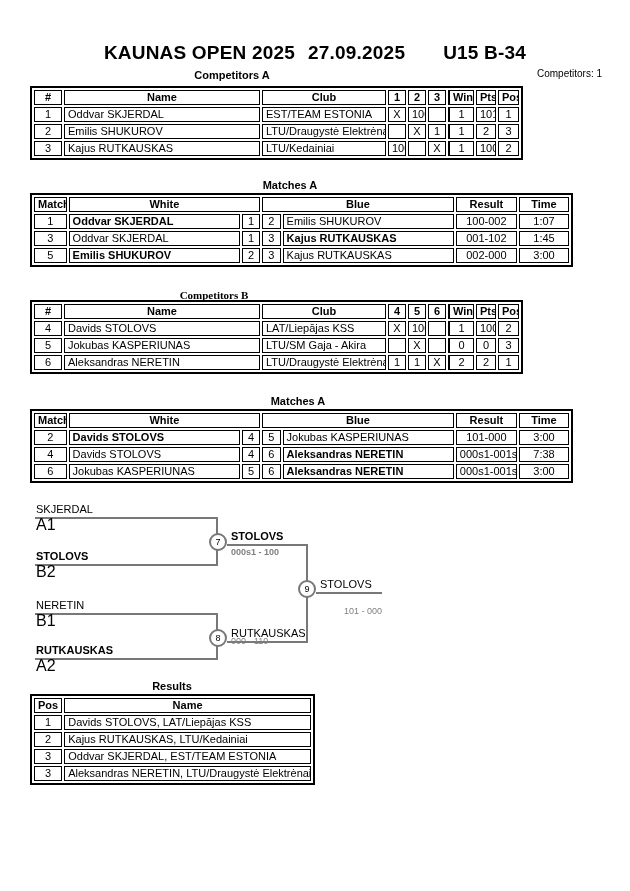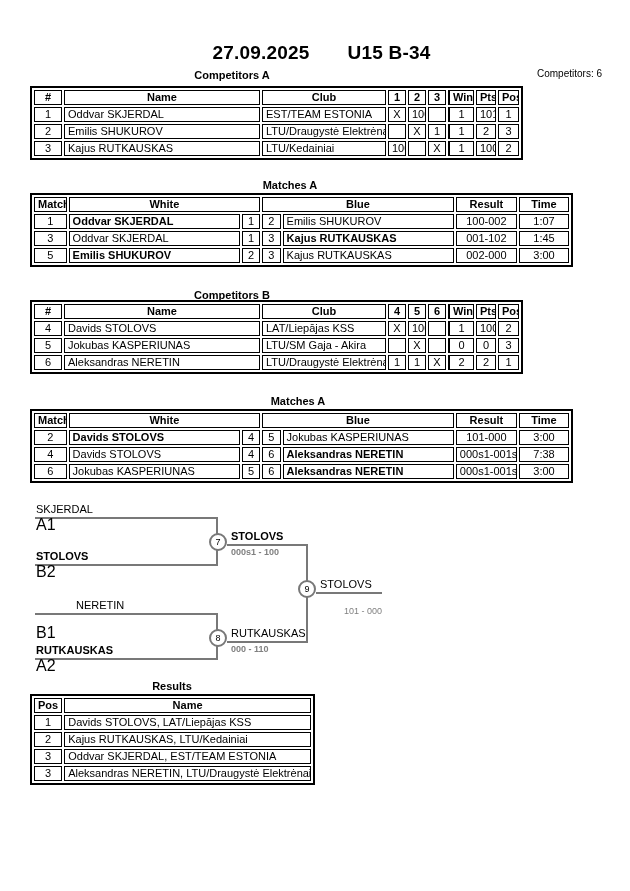--- a/index.html
+++ b/index.html
@@ -44,6 +44,7 @@
 <div class="page">
 
   <div class="title">
+    <span>KAUNAS OPEN 2025</span>
     <span class="gap1">27.09.2025</span>
     <span class="gap2">U15 B-34</span>
   </div>

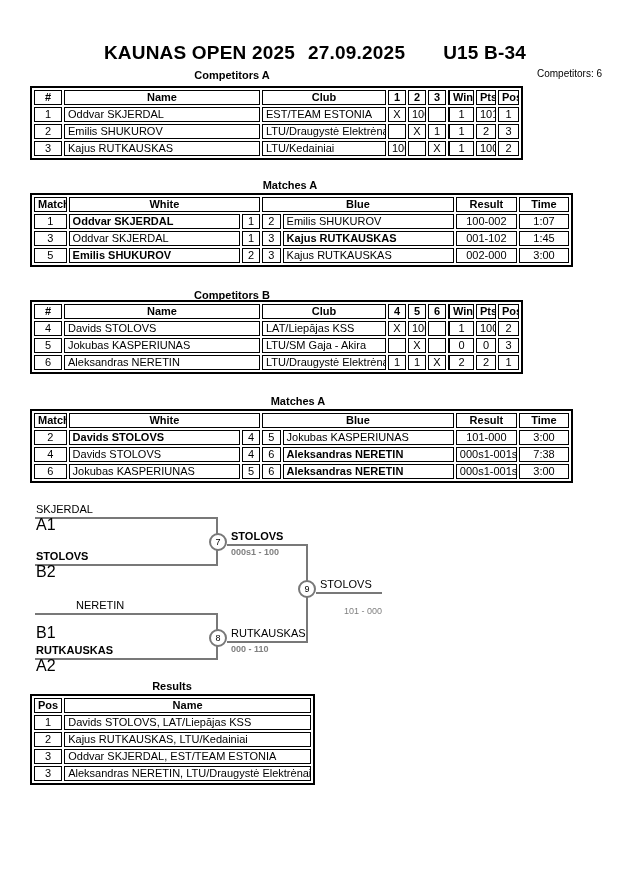--- a/index.html
+++ b/index.html
@@ -50,7 +50,7 @@
   </div>
 
   <div class="sec" style="left:232px;top:69px;">Competitors A</div>
-  <div class="cc">Competitors: 6</div>
+  <div class="cc">Competitors: 1</div>
 
   <table id="t-comp-a">
     <colgroup>

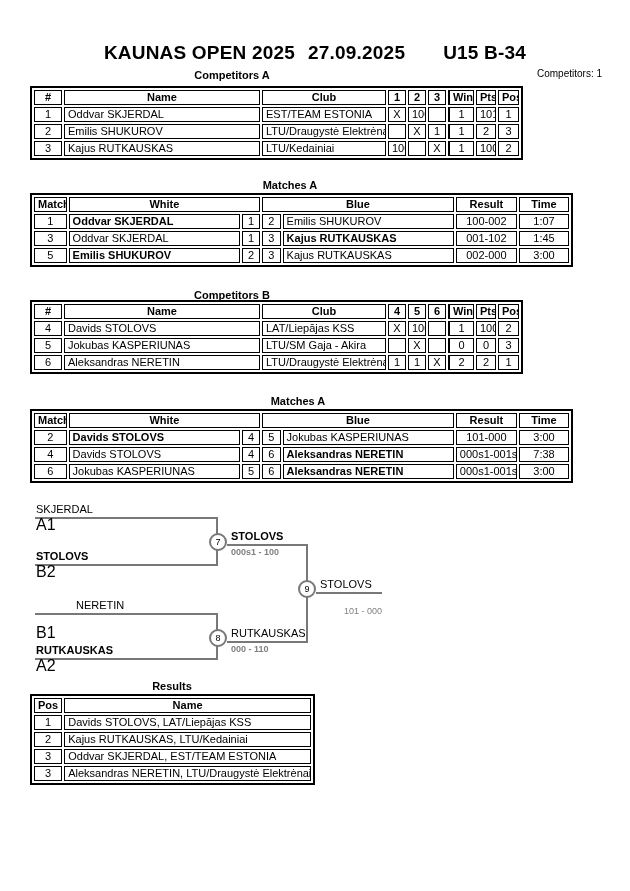--- a/index.html
+++ b/index.html
@@ -166,7 +166,7 @@
     </tbody>
   </table>
 
-  <div class="sec" style="left:232px;top:289px;">Competitors B</div>
+  <div class="sec" style="left:214px;top:289px;font-family:Liberation Serif, serif;">Competitors B</div>
 
   <table id="t-comp-b">
     <colgroup>

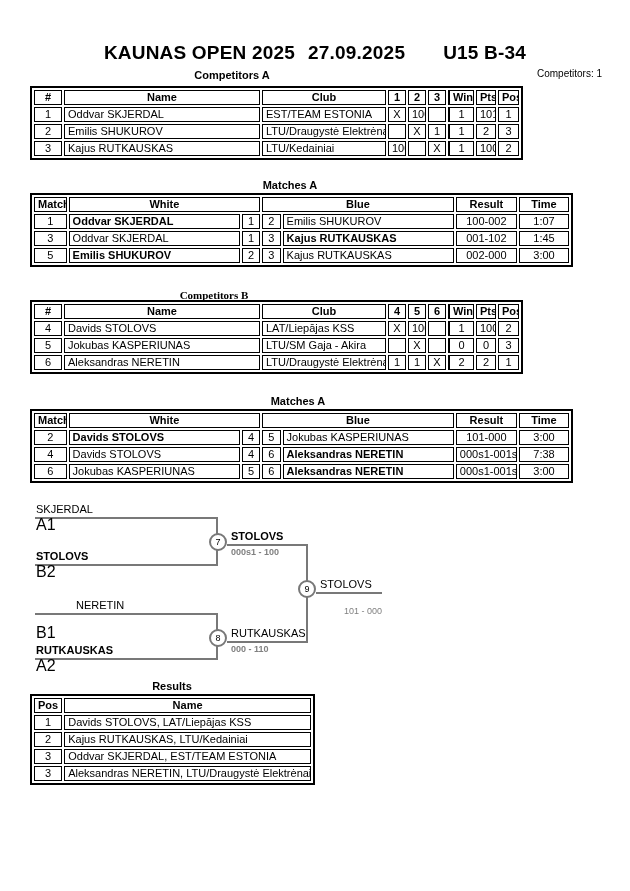--- a/index.html
+++ b/index.html
@@ -301,7 +301,7 @@
     <div class="bseed" style="left:6px;top:21px;">A1</div>
     <div class="bname b" style="left:6px;top:52px;">STOLOVS</div>
     <div class="bseed" style="left:6px;top:68px;">B2</div>
-    <div class="bname" style="left:6px;top:101px;margin-left:40px;">NERETIN</div>
+    <div class="bname" style="left:6px;top:101px;">NERETIN</div>
     <div class="bseed" style="left:6px;top:117px;margin-top:12px;">B1</div>
     <div class="bname b" style="left:6px;top:146px;">RUTKAUSKAS</div>
     <div class="bseed" style="left:6px;top:162px;">A2</div>

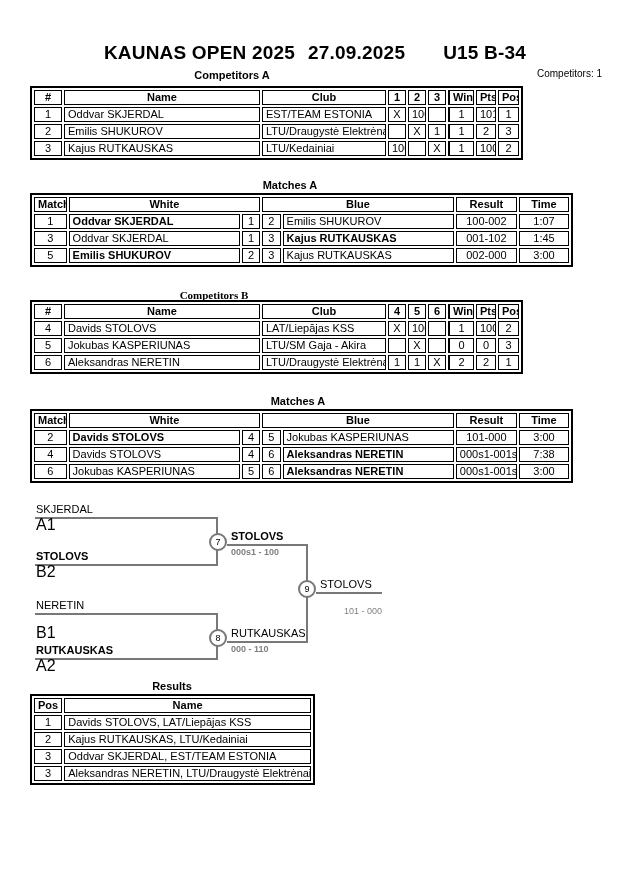--- a/index.html
+++ b/index.html
@@ -302,7 +302,7 @@
     <div class="bname b" style="left:6px;top:52px;">STOLOVS</div>
     <div class="bseed" style="left:6px;top:68px;">B2</div>
     <div class="bname" style="left:6px;top:101px;">NERETIN</div>
-    <div class="bseed" style="left:6px;top:117px;margin-top:12px;">B1</div>
+    <div class="bseed" style="left:6px;top:117px;">B1</div>
     <div class="bname b" style="left:6px;top:146px;">RUTKAUSKAS</div>
     <div class="bseed" style="left:6px;top:162px;">A2</div>
 

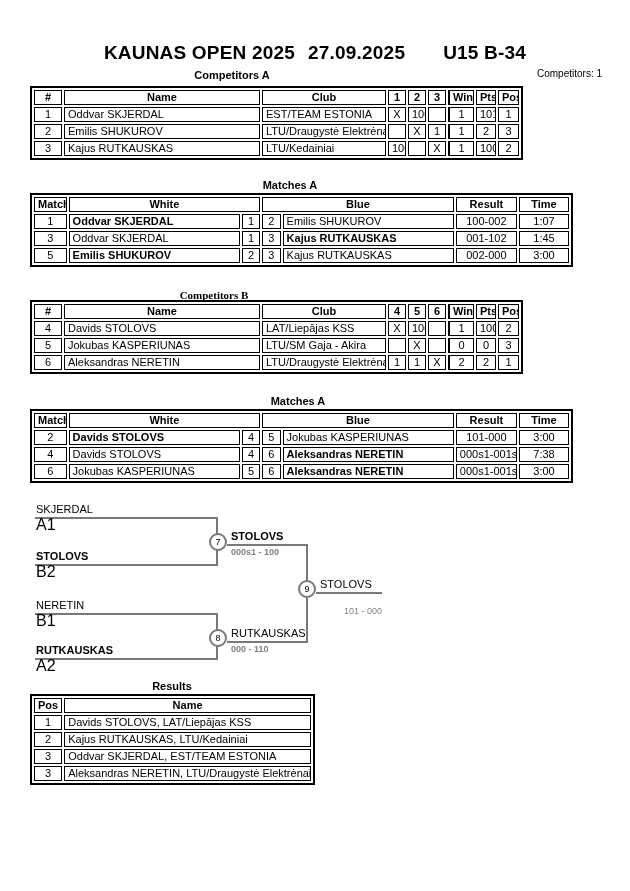--- a/index.html
+++ b/index.html
@@ -312,7 +312,7 @@
 
     <div class="node" style="left:179px;top:131px;">8</div>
     <div class="bname" style="left:201px;top:129px;">RUTKAUSKAS</div>
-    <div class="bscore" style="left:201px;top:146px;font-weight:bold;">000 - 110</div>
+    <div class="bscore" style="left:201px;top:138px;">000 - 110</div>
 
     <div class="node" style="left:268px;top:82px;">9</div>
     <div class="bname" style="left:290px;top:80px;">STOLOVS</div>

